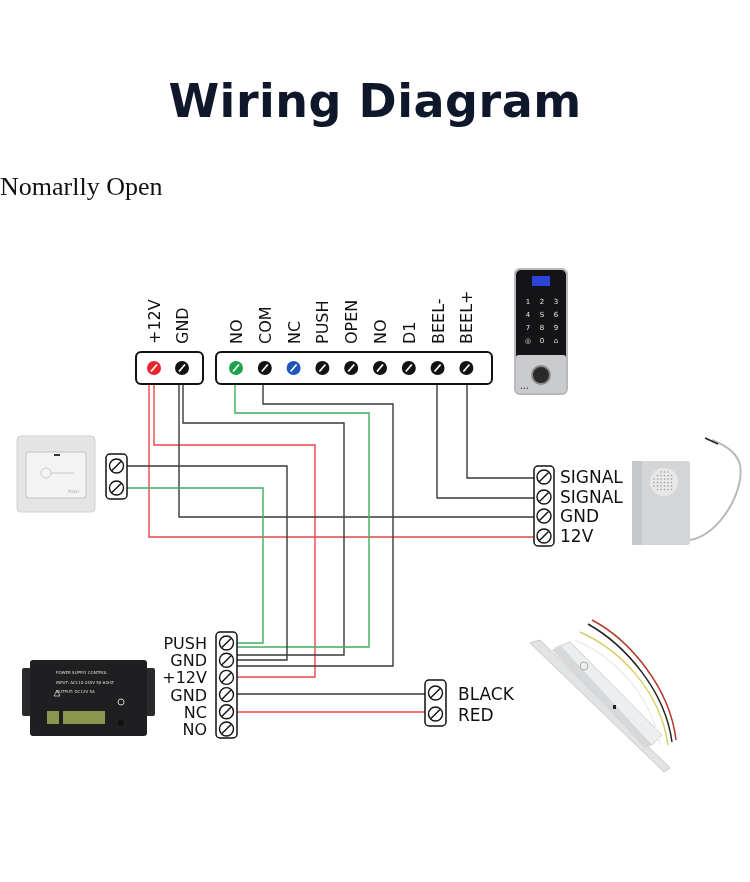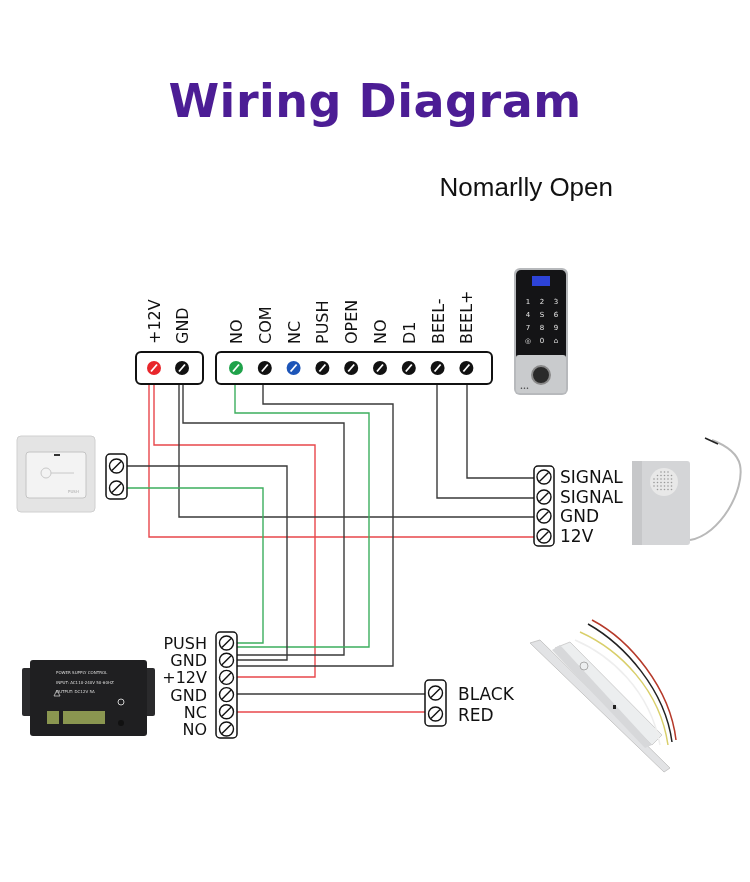--- a/index.html
+++ b/index.html
@@ -4,7 +4,7 @@
 <style>
   html, body { margin:0; padding:0; background:#ffffff; }
   body { width:750px; height:882px; position:relative; overflow:hidden; font-family:"DejaVu Sans", sans-serif; }
-  .title { position:absolute; left:0; width:750px; top:74px; text-align:center; font-size:46px; font-weight:bold; color:#4c1d95; letter-spacing:0.5px; font-family:"DejaVu Sans", sans-serif; }
+  .title { position:absolute; left:0; width:750px; top:74px; text-align:center; font-size:46px; font-weight:bold; color:#0f172a; letter-spacing:0.5px; font-family:"DejaVu Sans", sans-serif; }
   .subtitle { position:absolute; left:0; width:613px; top:172px; text-align:right; font-size:26px; color:#111; font-family:Liberation Sans, sans-serif; }
   svg { position:absolute; left:0; top:0; }
   .lbl { font-family:"DejaVu Sans", sans-serif; font-size:16px; fill:#111; }

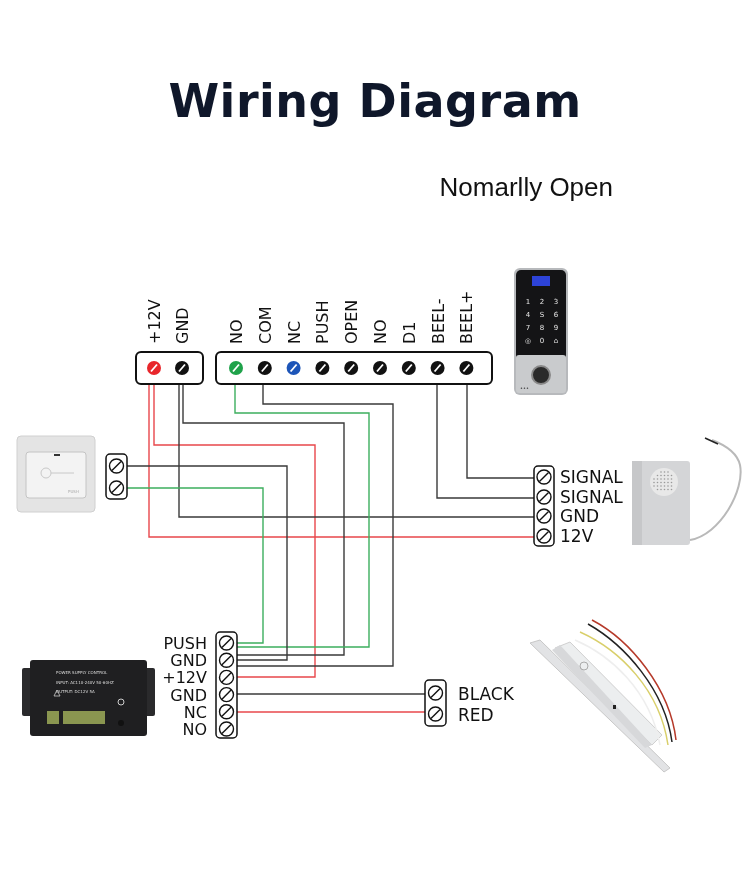--- a/index.html
+++ b/index.html
@@ -5,7 +5,7 @@
   html, body { margin:0; padding:0; background:#ffffff; }
   body { width:750px; height:882px; position:relative; overflow:hidden; font-family:"DejaVu Sans", sans-serif; }
   .title { position:absolute; left:0; width:750px; top:74px; text-align:center; font-size:46px; font-weight:bold; color:#0f172a; letter-spacing:0.5px; font-family:"DejaVu Sans", sans-serif; }
-  .subtitle { position:absolute; left:0; width:613px; top:172px; text-align:right; font-size:26px; color:#111; font-family:Liberation Sans, sans-serif; }
+  .subtitle { position:absolute; left:0; width:613px; top:172px; text-align:left; font-size:26px; color:#111; font-family:Liberation Serif, serif; }
   svg { position:absolute; left:0; top:0; }
   .lbl { font-family:"DejaVu Sans", sans-serif; font-size:16px; fill:#111; }
   .lbl-big { font-family:"DejaVu Sans", sans-serif; font-size:17px; fill:#111; }

